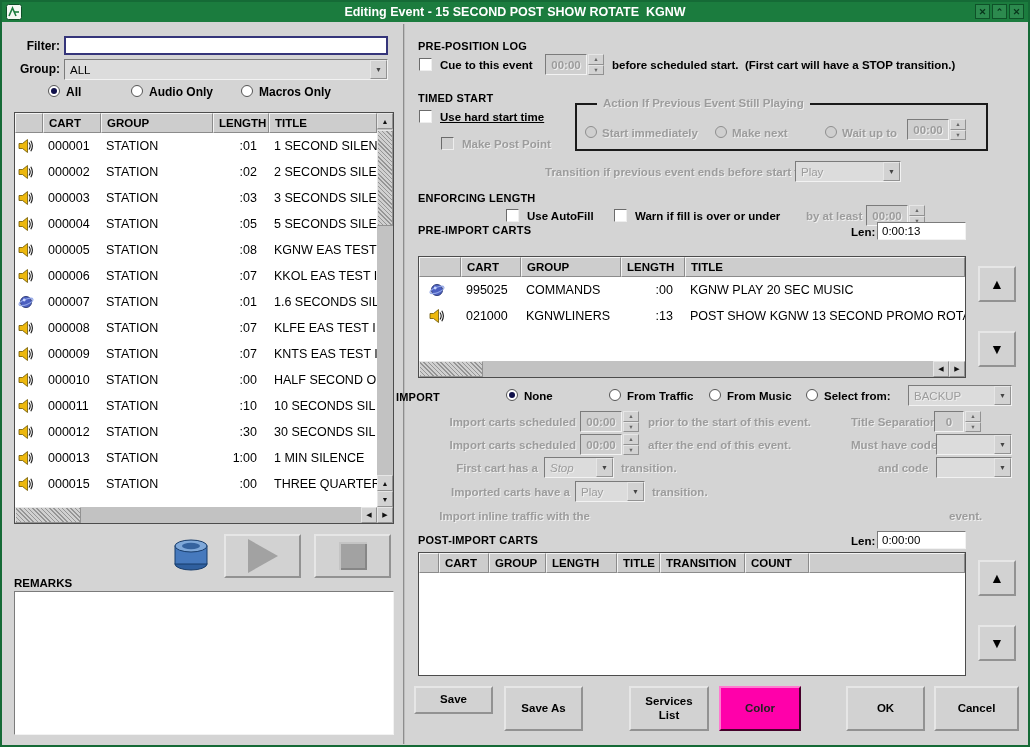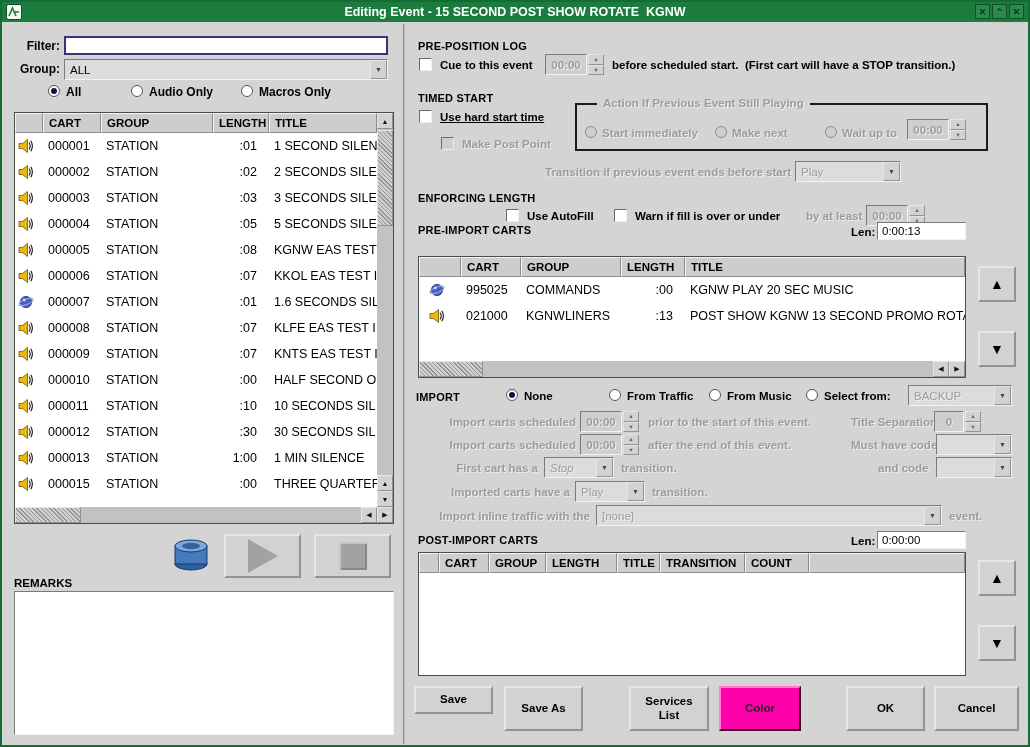--- a/index.html
+++ b/index.html
@@ -518,7 +518,7 @@
       <span>▼</span>
     </div>
 
-  <div class="sec" style="left:416px;top:391px;text-align:right;">IMPORT</div>
+  <div class="sec" style="left:396px;top:391px;text-align:right;">IMPORT</div>
   <span class="radio checked" style="left:506px;top:389px;"></span>
   <div class="lbl" style="left:524px;top:390px;">None</div>
   <span class="radio" style="left:609px;top:389px;"></span>

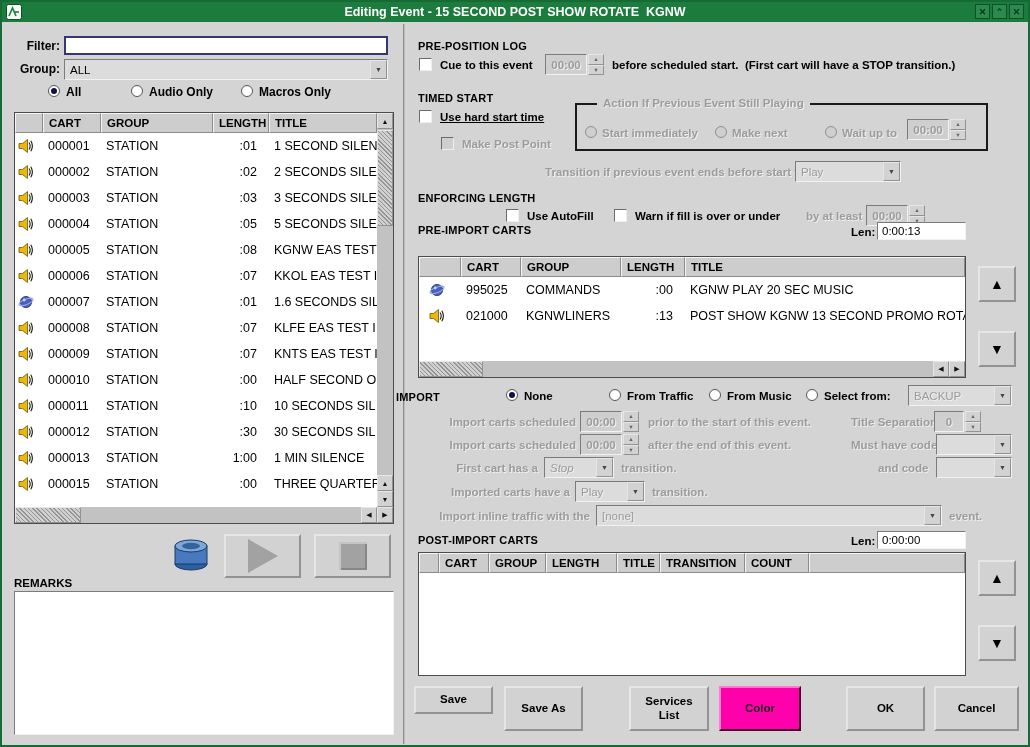--- a/index.html
+++ b/index.html
@@ -585,10 +585,6 @@
   <div class="lbl dis" style="left:652px;top:486px;">transition.</div>
 
   <div class="lbl dis" style="left:428px;top:510px;width:162px;text-align:right;">Import inline traffic with the</div>
-  <div class="combo dis" style="left:596px;top:505px;width:346px;">
-    <div class="val">[none]</div>
-    <div class="arrow">▼</div>
-  </div>
   <div class="lbl dis" style="left:949px;top:510px;">event.</div>
 
   <div class="sec" style="left:418px;top:534px;">POST-IMPORT CARTS</div>

